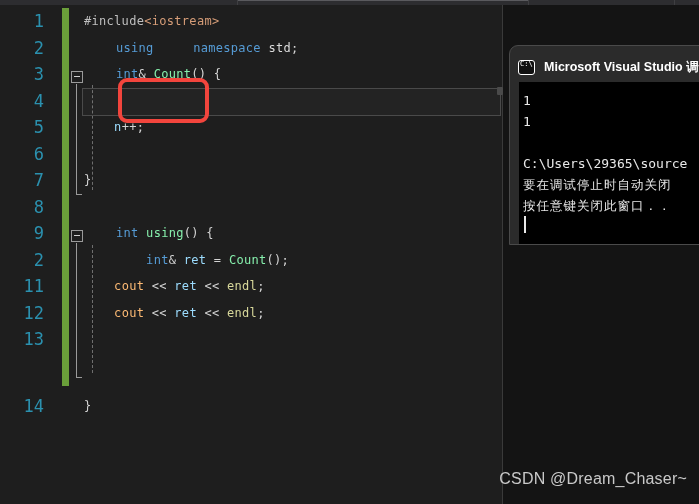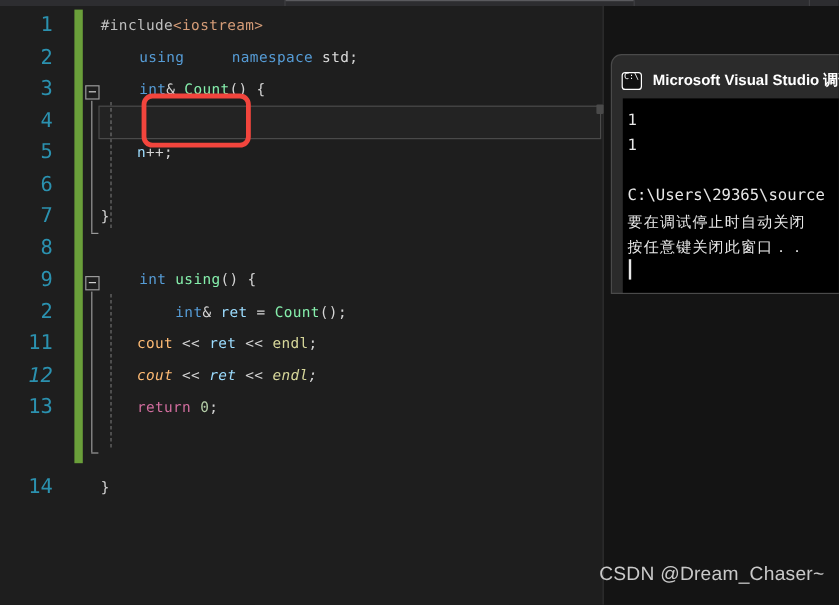--- a/index.html
+++ b/index.html
@@ -197,7 +197,7 @@
       <div class="line" style="top: 215px;"><div class="lnum">9</div><div class="code"><span class="kw">int</span><span class="op"> </span><span class="fn">using</span><span class="op">() {</span></div></div>
       <div class="line" style="top: 241.5px;"><div class="lnum">2</div><div class="code"><span class="op">    </span><span class="kw">int</span><span class="op">&amp; </span><span class="var">ret</span><span class="op"> = </span><span class="fn">Count</span><span class="op">();</span></div></div>
       <div class="line" style="top: 268px;"><div class="lnum">11</div><div class="code"><span class="op">    </span><span class="obj">cout</span><span class="op"> &lt;&lt; </span><span class="var">ret</span><span class="op"> &lt;&lt; </span><span class="endl">endl</span><span class="op">;</span></div></div>
-      <div class="line" style="top: 294.5px; font-style: italic;"><div class="lnum">12</div><div class="code"><span class="op">    </span><span class="obj">cout</span><span class="op"> &lt;&lt; </span><span class="var">ret</span><span class="op"> &lt;&lt; </span><span class="endl">endl</span><span class="op">;</span></div></div>
+      <div class="line" style="top: 294.5px;"><div class="lnum">12</div><div class="code"><span class="op">    </span><span class="obj">cout</span><span class="op"> &lt;&lt; </span><span class="var">ret</span><span class="op"> &lt;&lt; </span><span class="endl">endl</span><span class="op">;</span></div></div>
       <div class="line" style="top: 321px;"><div class="lnum">13</div><div class="code"><span class="op">    </span><span class="ret">return</span><span class="op"> </span><span class="num">0</span><span class="op">;</span></div></div>
       <div class="line" style="top: 347.5px; margin-top: 40px;"><div class="lnum">14</div><div class="code"><span class="op">}</span></div></div>
     </div>

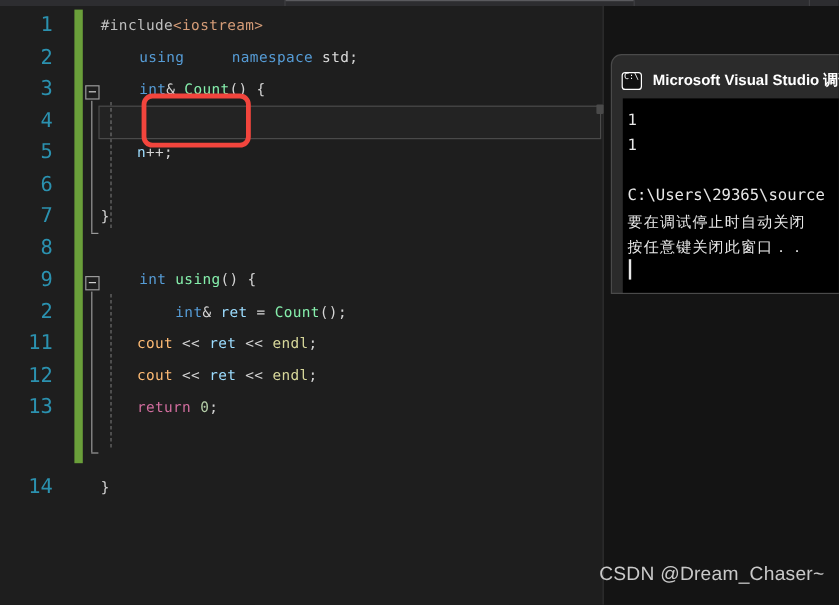--- a/index.html
+++ b/index.html
@@ -198,7 +198,7 @@
       <div class="line" style="top: 241.5px;"><div class="lnum">2</div><div class="code"><span class="op">    </span><span class="kw">int</span><span class="op">&amp; </span><span class="var">ret</span><span class="op"> = </span><span class="fn">Count</span><span class="op">();</span></div></div>
       <div class="line" style="top: 268px;"><div class="lnum">11</div><div class="code"><span class="op">    </span><span class="obj">cout</span><span class="op"> &lt;&lt; </span><span class="var">ret</span><span class="op"> &lt;&lt; </span><span class="endl">endl</span><span class="op">;</span></div></div>
       <div class="line" style="top: 294.5px;"><div class="lnum">12</div><div class="code"><span class="op">    </span><span class="obj">cout</span><span class="op"> &lt;&lt; </span><span class="var">ret</span><span class="op"> &lt;&lt; </span><span class="endl">endl</span><span class="op">;</span></div></div>
-      <div class="line" style="top: 321px;"><div class="lnum">13</div><div class="code"><span class="op">    </span><span class="ret">return</span><span class="op"> </span><span class="num">0</span><span class="op">;</span></div></div>
+      <div class="line" style="top: 321px;"><div class="lnum">13</div></div>
       <div class="line" style="top: 347.5px; margin-top: 40px;"><div class="lnum">14</div><div class="code"><span class="op">}</span></div></div>
     </div>
 

